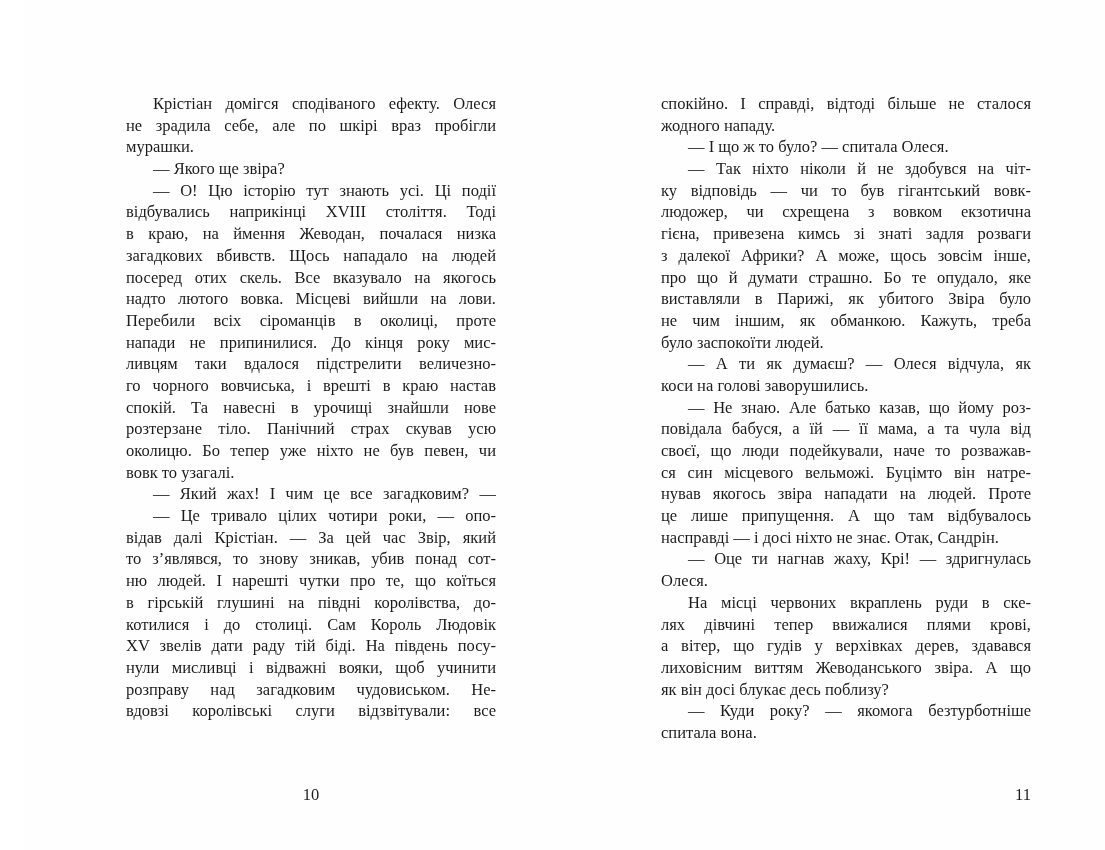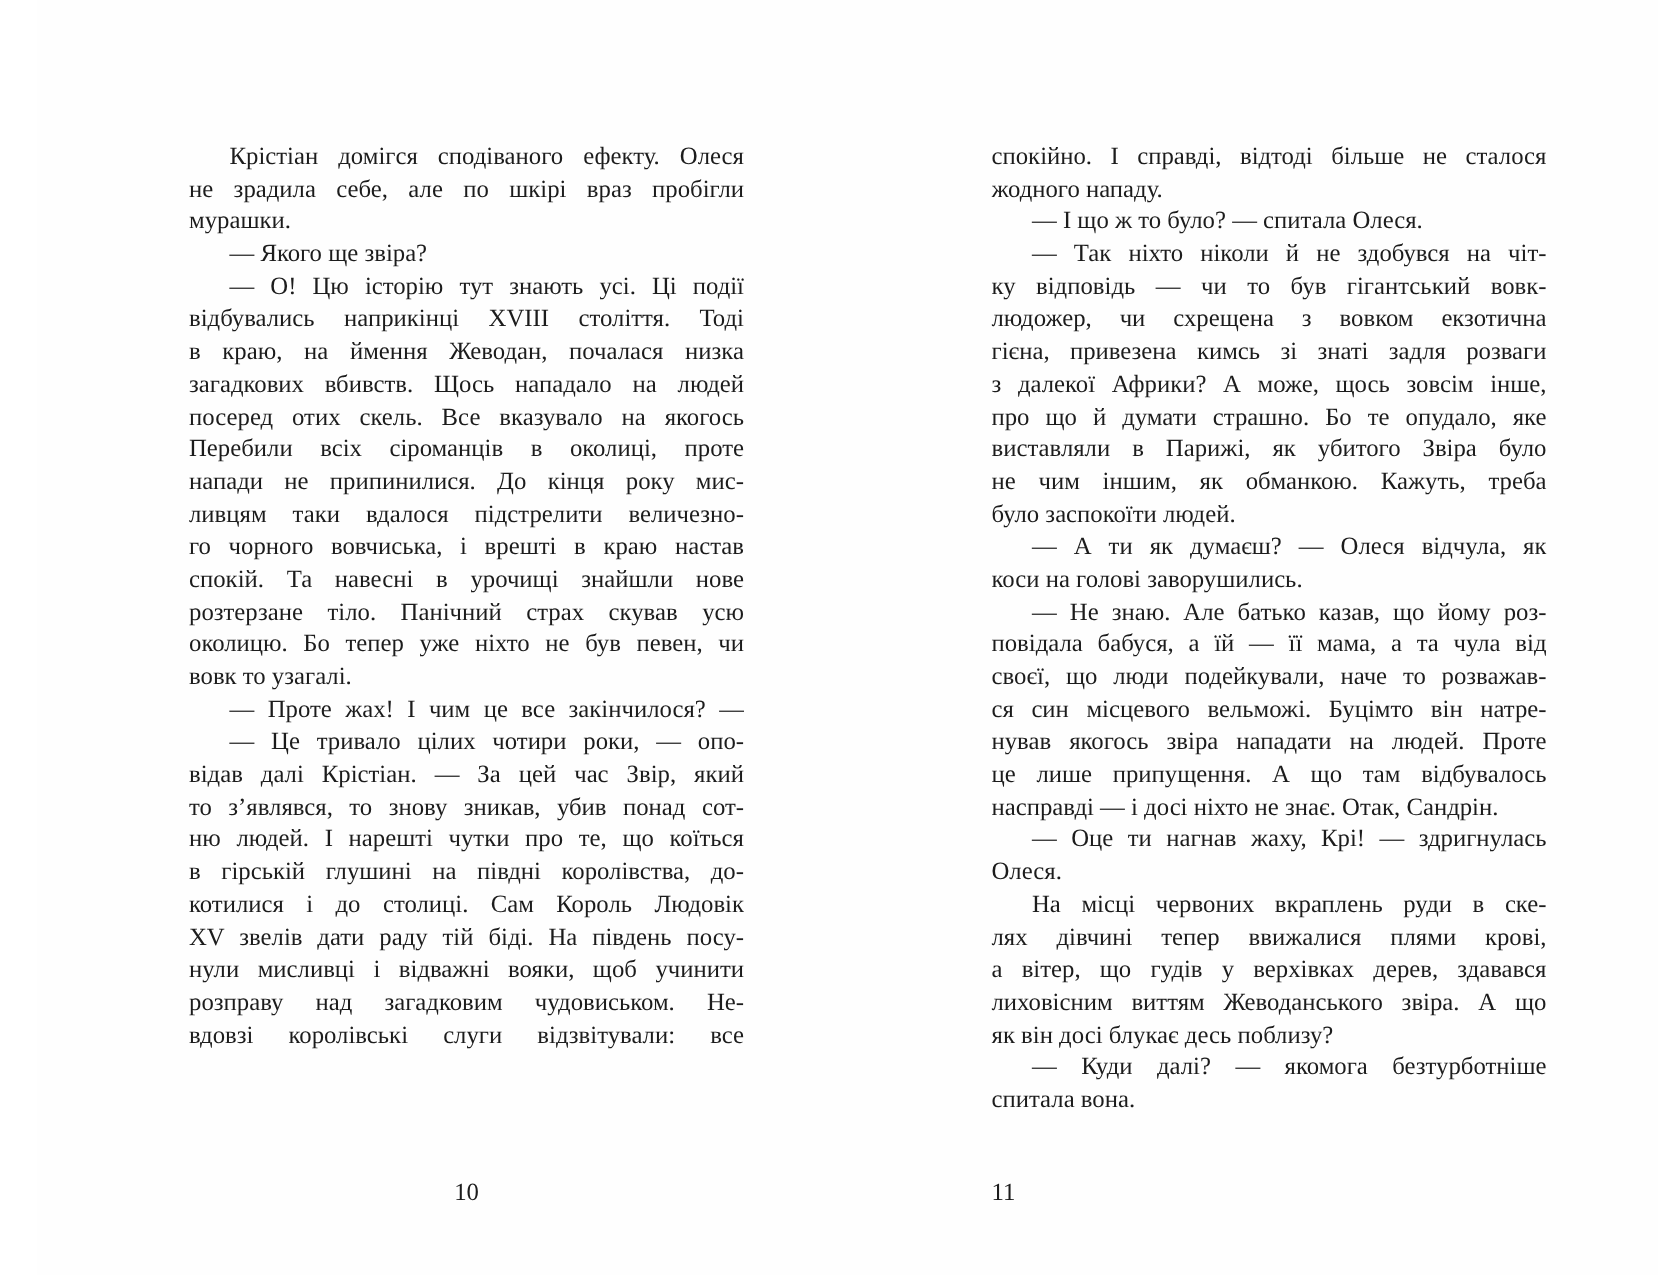--- a/index.html
+++ b/index.html
@@ -64,6 +64,7 @@
       <div class="line">в краю, на ймення Жеводан, почалася низка</div>
       <div class="line">загадкових вбивств. Щось нападало на людей</div>
       <div class="line">посеред отих скель. Все вказувало на якогось</div>
+      <div class="line">надто лютого вовка. Місцеві вийшли на лови.</div>
       <div class="line">Перебили всіх сіроманців в околиці, проте</div>
       <div class="line">напади не припинилися. До кінця року мис-</div>
       <div class="line">ливцям таки вдалося підстрелити величезно-</div>

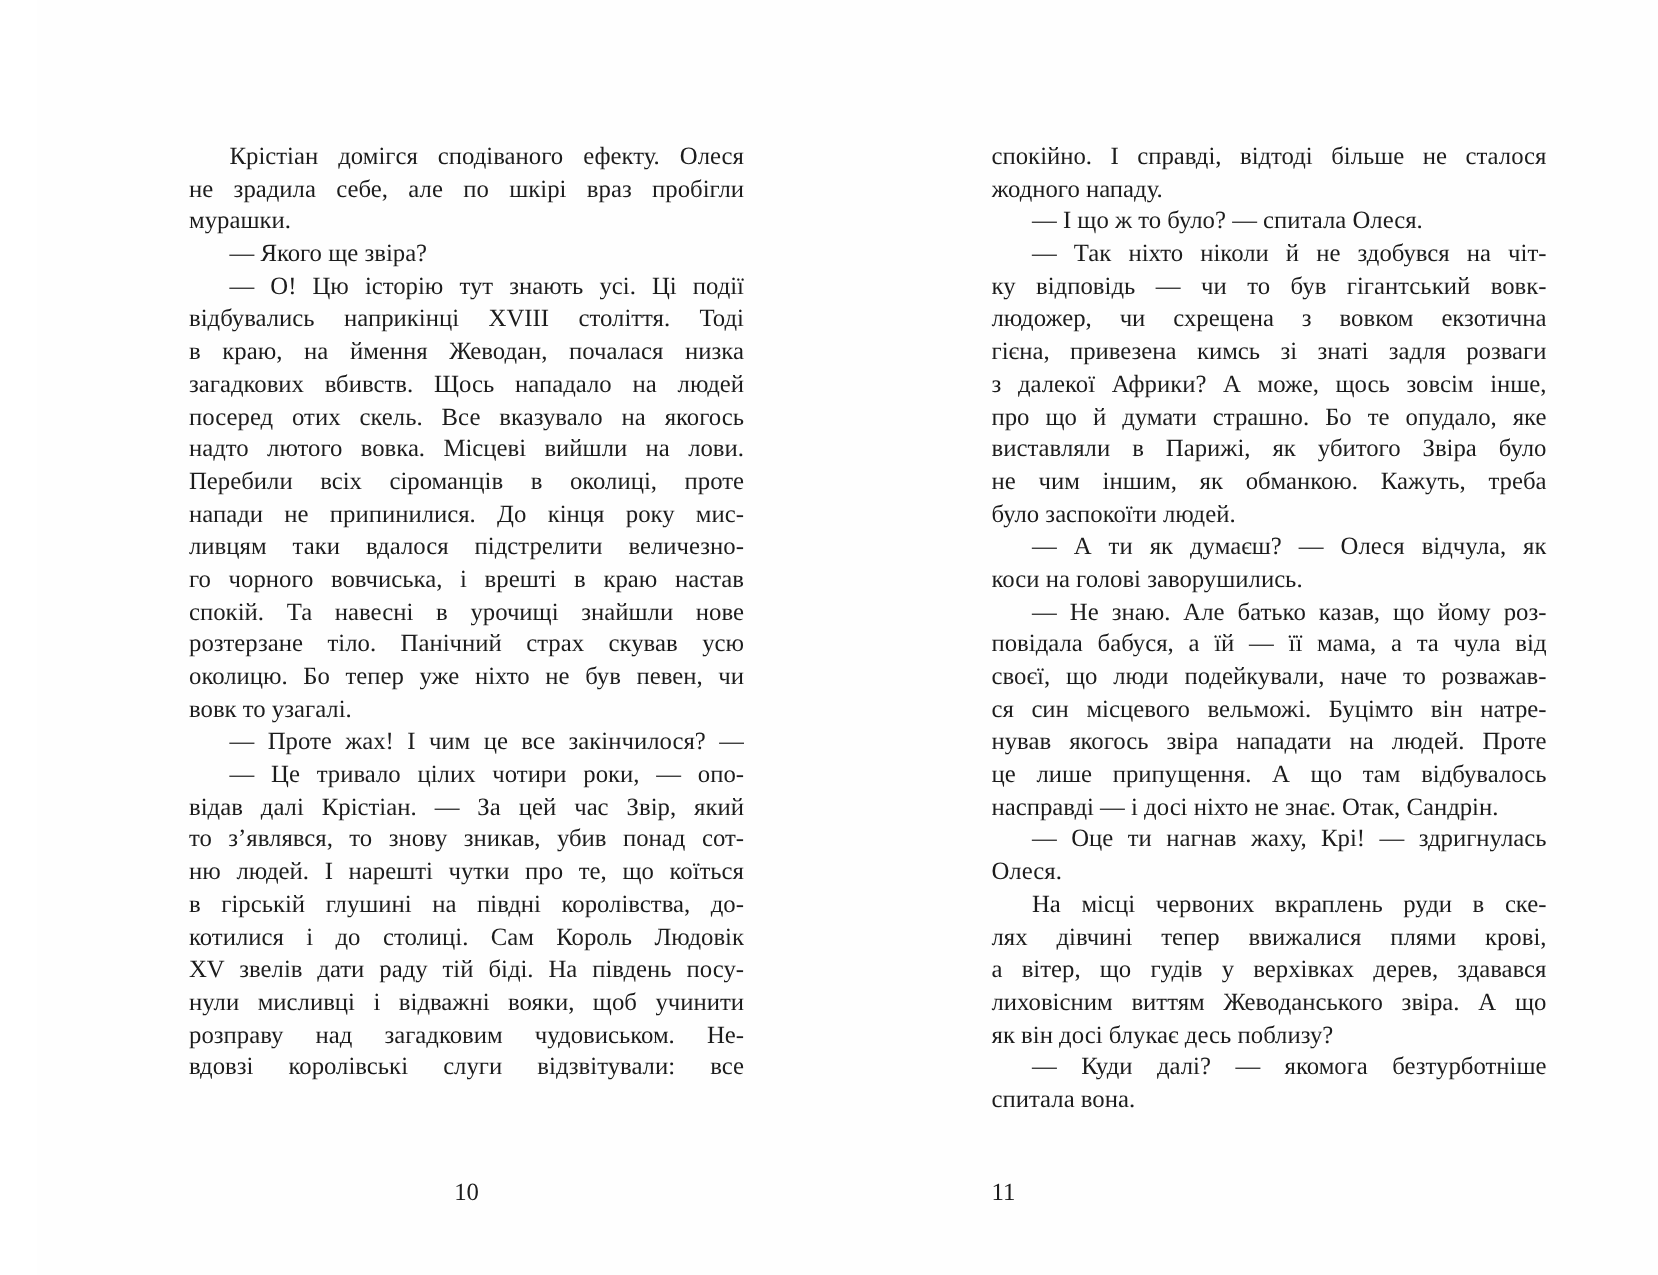--- a/index.html
+++ b/index.html
@@ -73,7 +73,7 @@
       <div class="line">розтерзане тіло. Панічний страх скував усю</div>
       <div class="line">околицю. Бо тепер уже ніхто не був певен, чи</div>
       <div class="line end">вовк то узагалі.</div>
-      <div class="line indent">— Проте жах! І чим це все закінчилося? —</div>
+      <div class="line indent">— Який жах! І чим це все загадковим? —</div>
       <div class="line indent">— Це тривало цілих чотири роки, — опо-</div>
       <div class="line">відав далі Крістіан. — За цей час Звір, який</div>
       <div class="line">то зʼявлявся, то знову зникав, убив понад сот-</div>

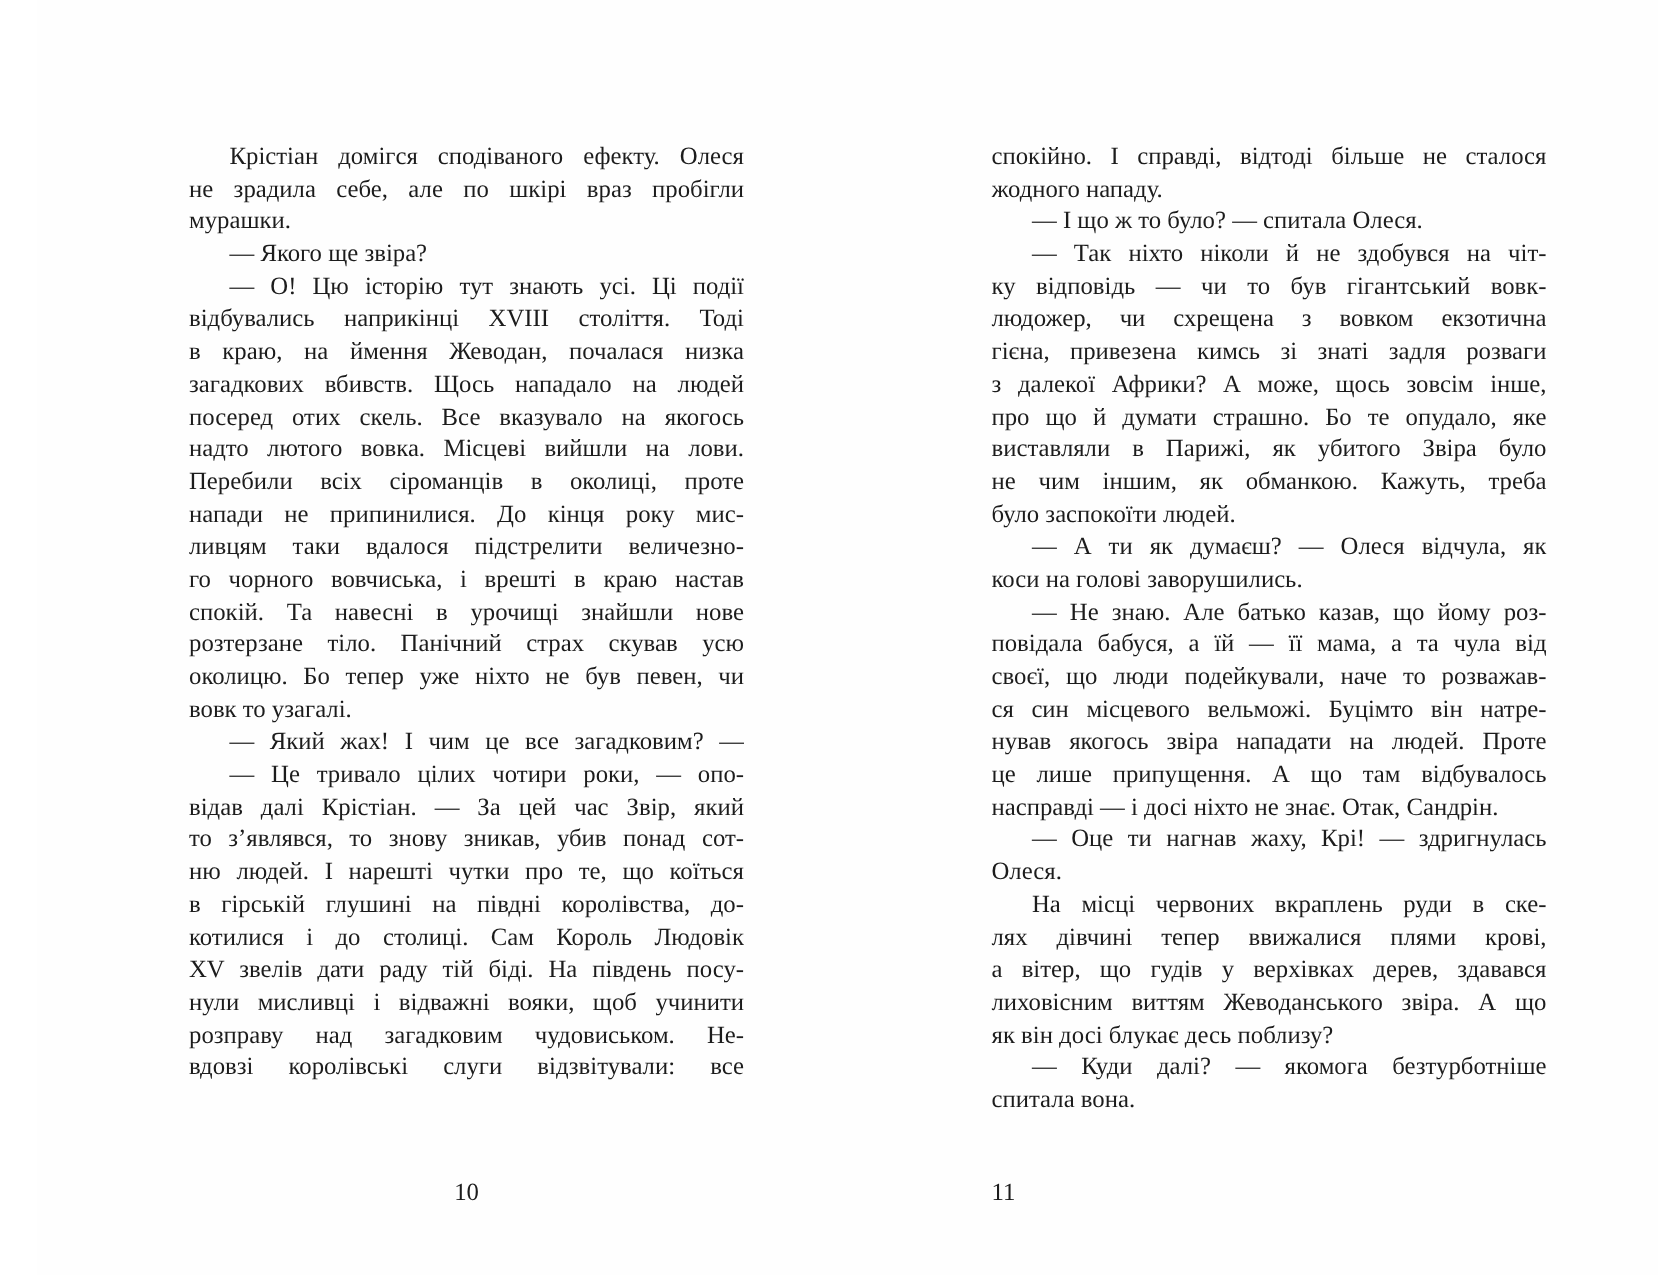--- a/index.html
+++ b/index.html
@@ -114,7 +114,7 @@
       <div class="line">а вітер, що гудів у верхівках дерев, здавався</div>
       <div class="line">лиховісним виттям Жеводанського звіра. А що</div>
       <div class="line end">як він досі блукає десь поблизу?</div>
-      <div class="line indent">— Куди далі? — якомога безтурботніше</div>
+      <div class="line indent">— Куди року? — якомога безтурботніше</div>
       <div class="line end">спитала вона.</div>
     </div>
   <div class="page-num" id="page-num-left">10</div>

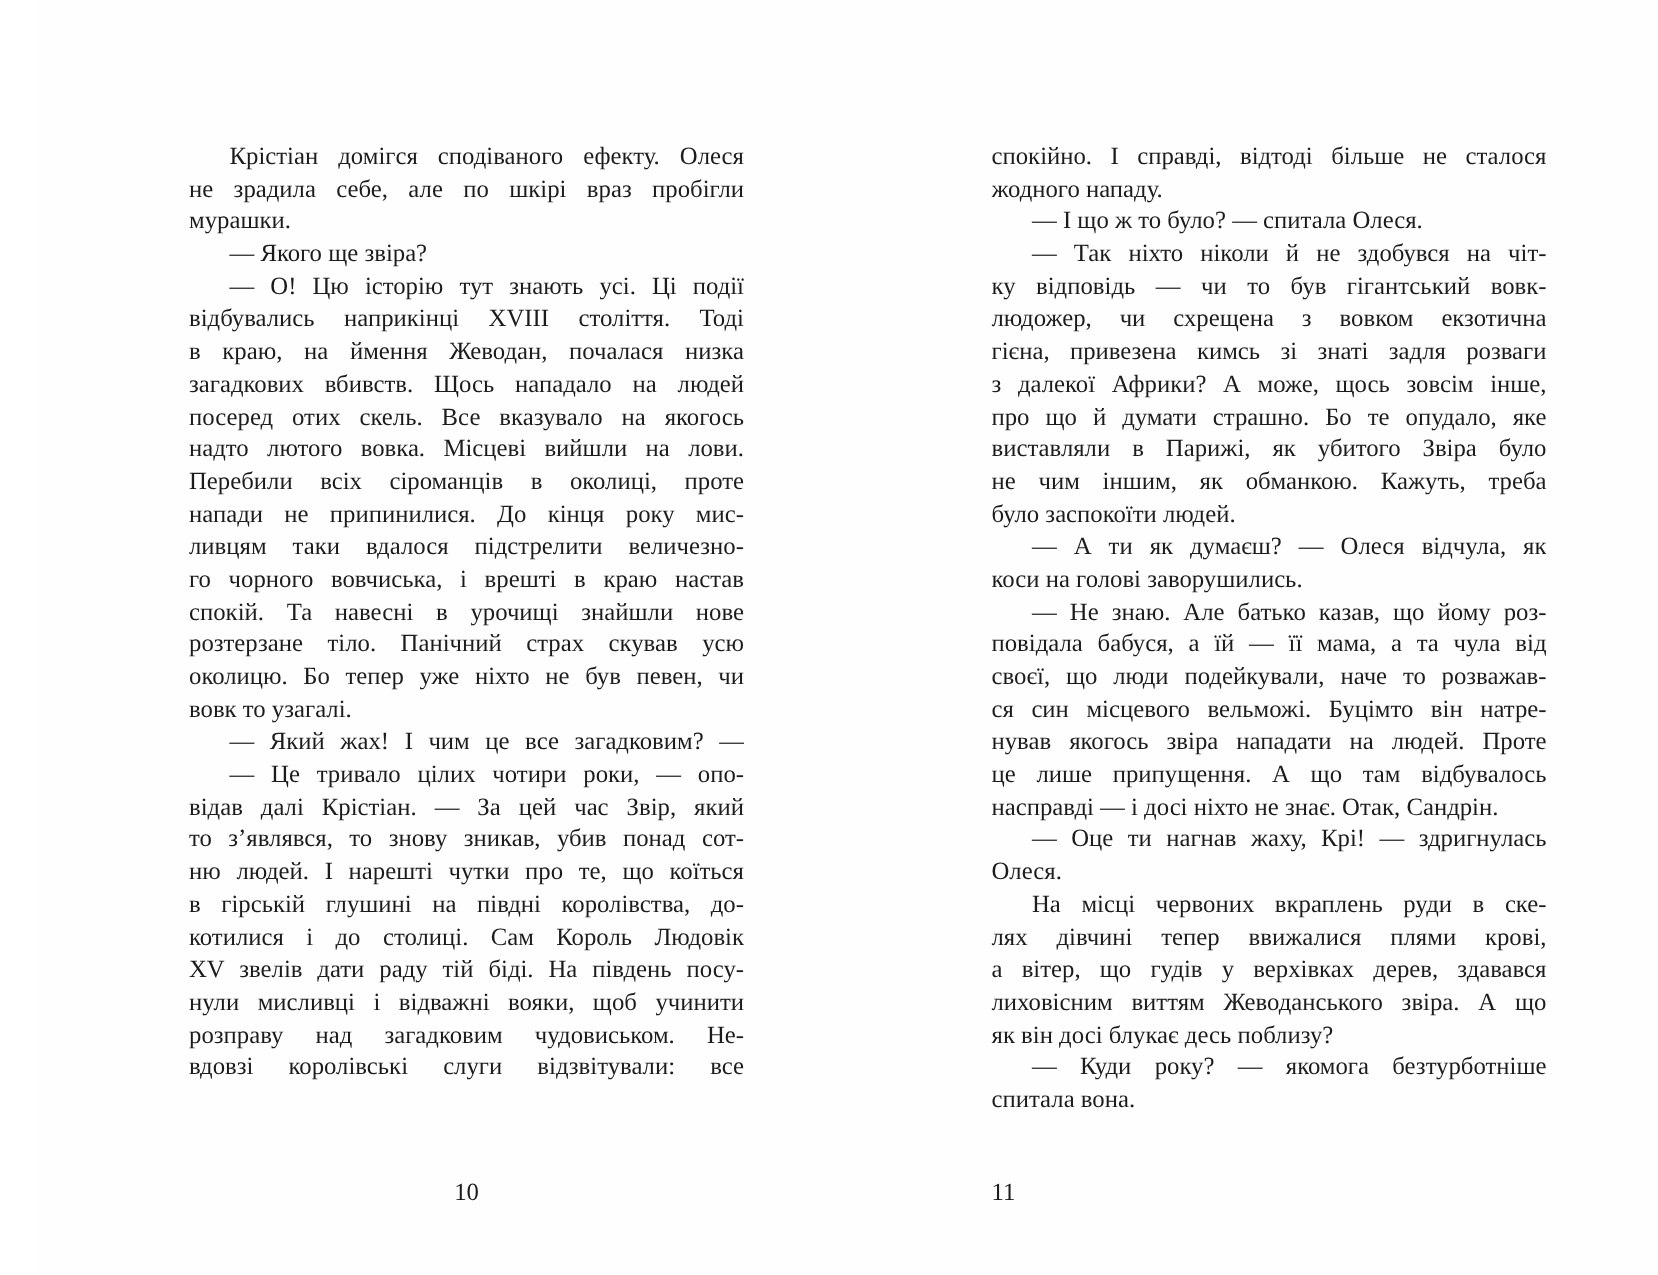--- a/index.html
+++ b/index.html
@@ -48,7 +48,7 @@
     color: #1c1c1c;
   }
   #page-num-left  { left: 101px; text-align: center; }
-  #page-num-right { left: 636px; text-align: left; }
+  #page-num-right { left: 636px; text-align: right; }
 </style>
 </head>
 <body>

